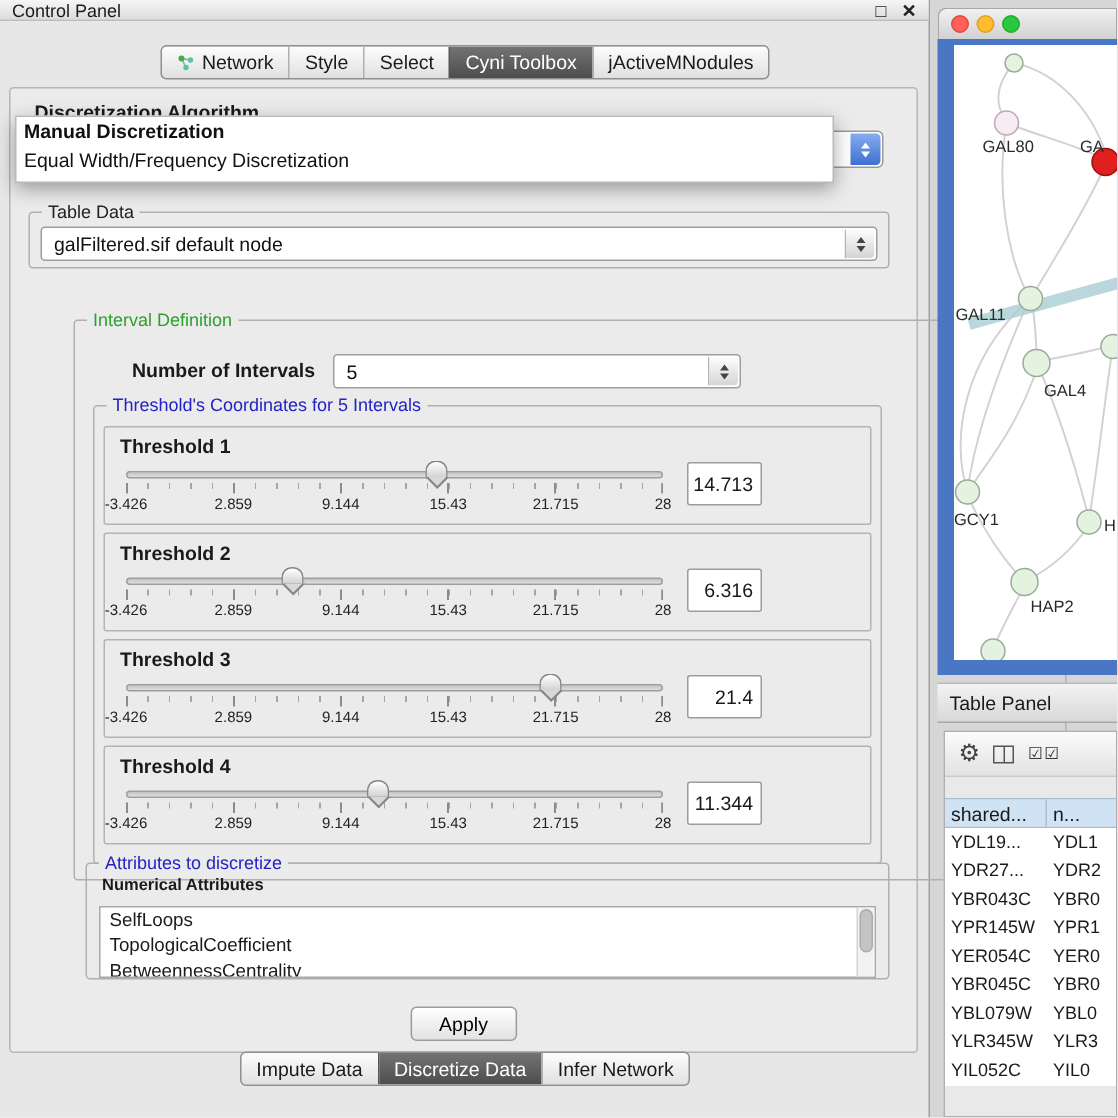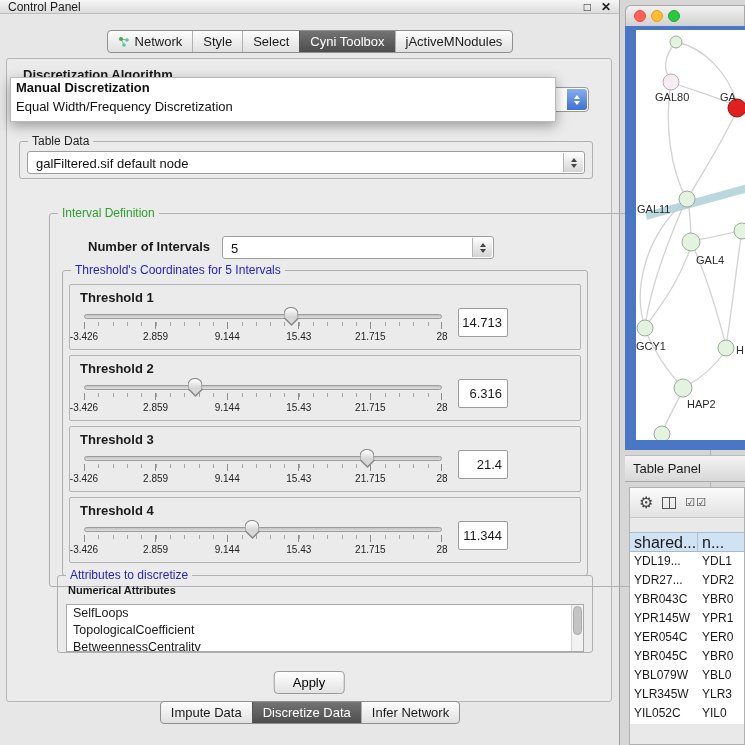--- a/index.html
+++ b/index.html
@@ -131,7 +131,7 @@
         background:linear-gradient(90deg,#555,#555) center/1px 100% no-repeat; }
   .tb-checks { font-size:11px; color:#333; letter-spacing:1px; }
   .thead { display:flex; height:20px; margin-top:14px; border-top:1px solid #a5bccd; border-bottom:1px solid #a5bccd; }
-  .th { background:#cfe3f4; font-size:16px; line-height:19px; padding-left:4px; overflow:hidden; white-space:nowrap; }
+  .th { background:#cfe3f4; font-size:13px; line-height:19px; padding-left:4px; overflow:hidden; white-space:nowrap; }
   .col1 { width:68px; flex:none; border-right:1px solid #aac2d4; }
   .col2 { flex:1; }
   .tbody { background:#fff; height:172px; overflow:hidden; }

